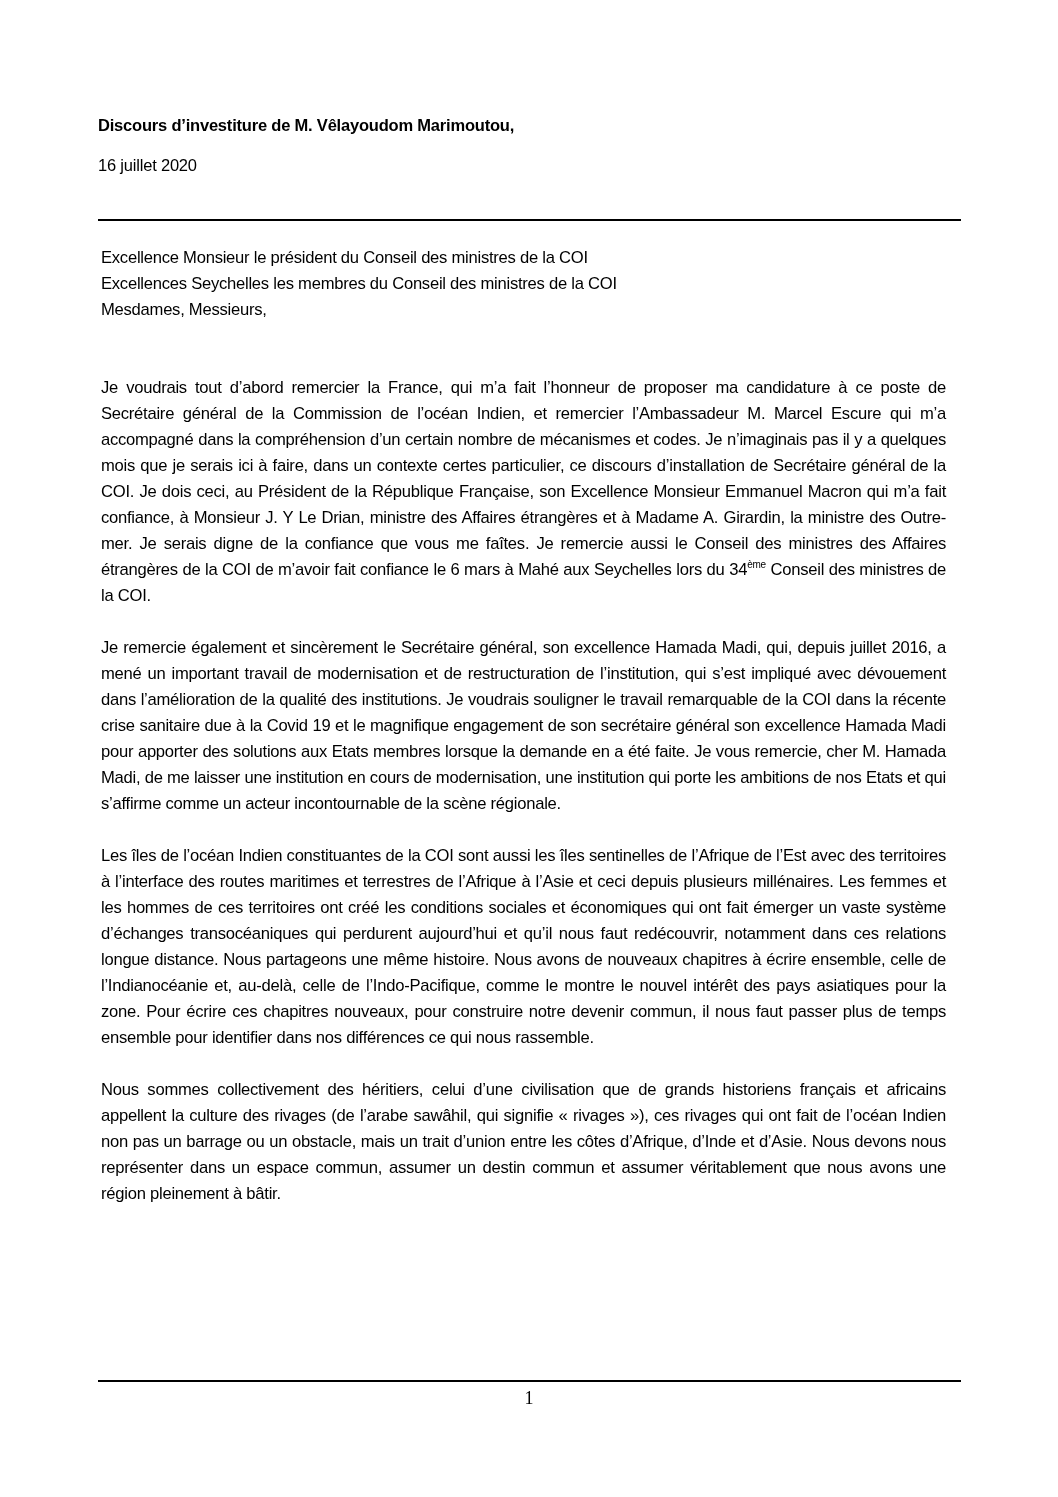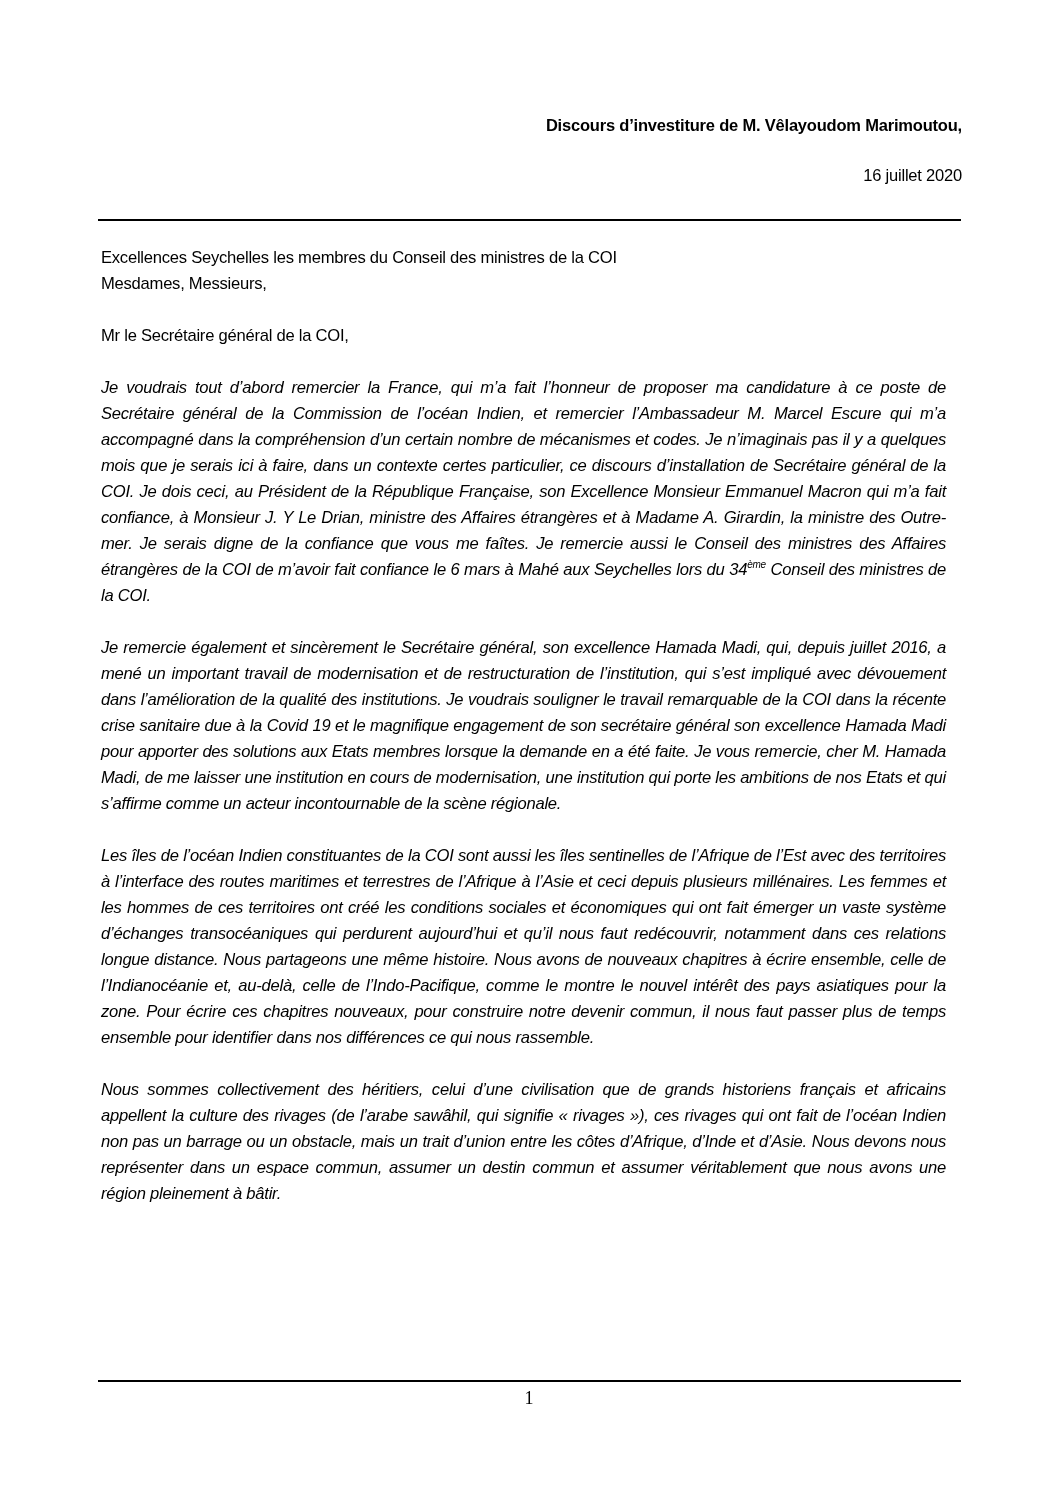--- a/index.html
+++ b/index.html
@@ -27,7 +27,7 @@
       left: 98px;
       top: 112px;
       width: 864px;
-      text-align: right;
+      text-align: left;
       font-size: 16.5px;
       line-height: 26px;
       letter-spacing: -0.2px;

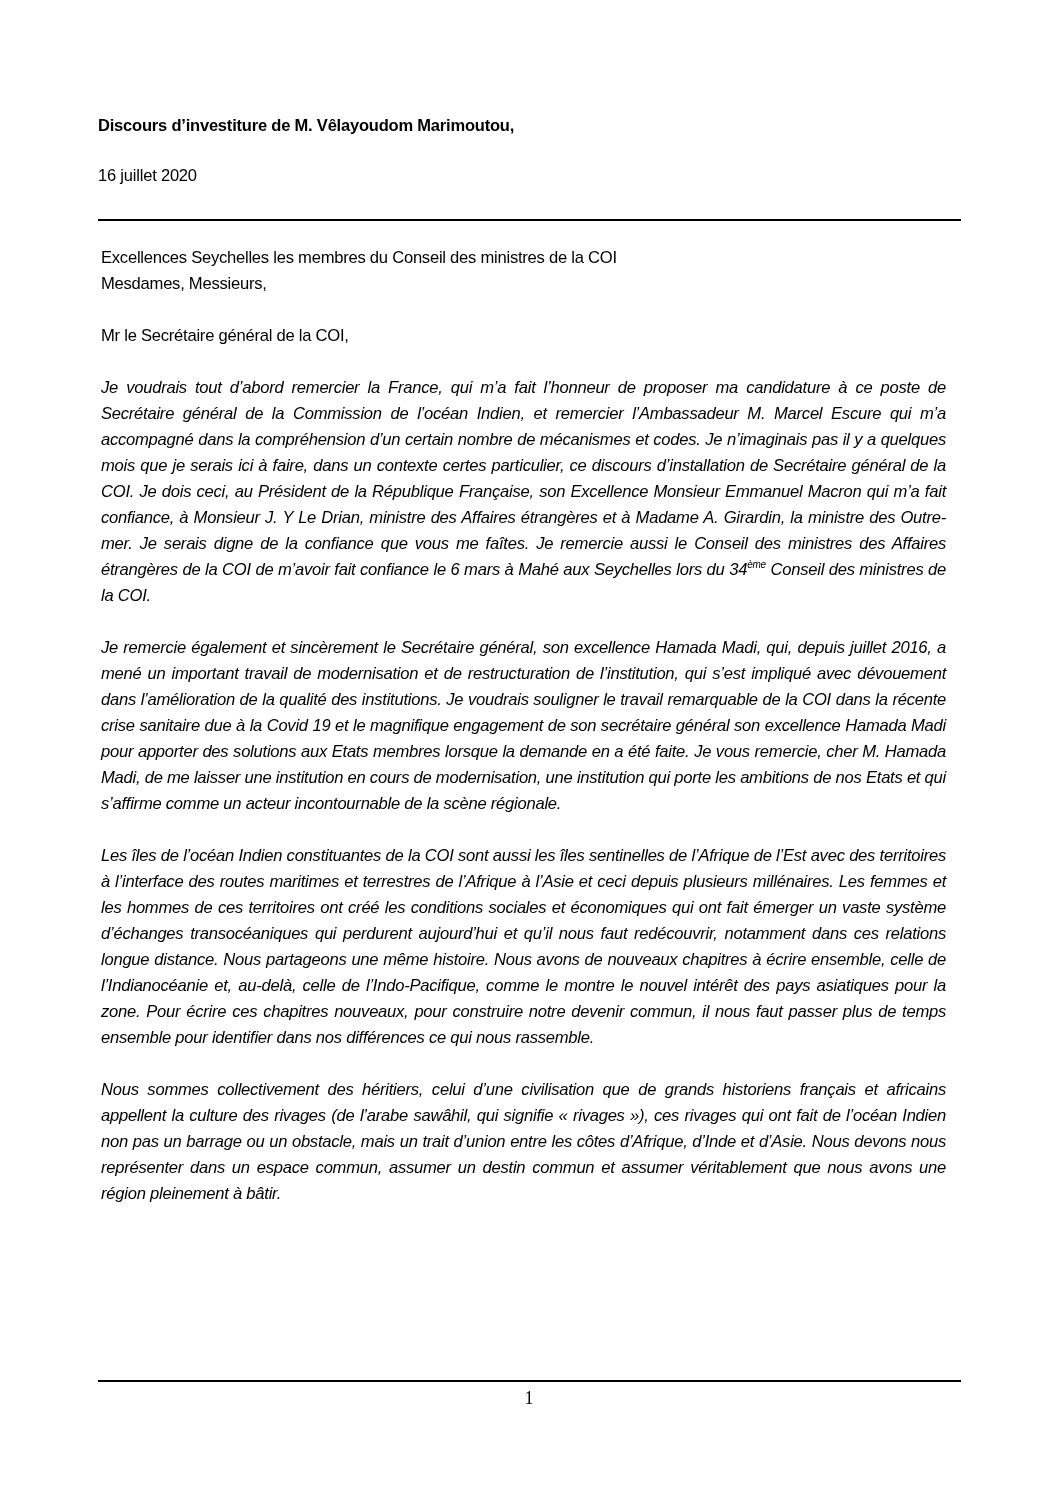--- a/index.html
+++ b/index.html
@@ -36,7 +36,7 @@
       font-weight: bold;
     }
     .date {
-      margin-top: 24px;
+      margin-top: 14px;
     }
     .rule {
       position: absolute;

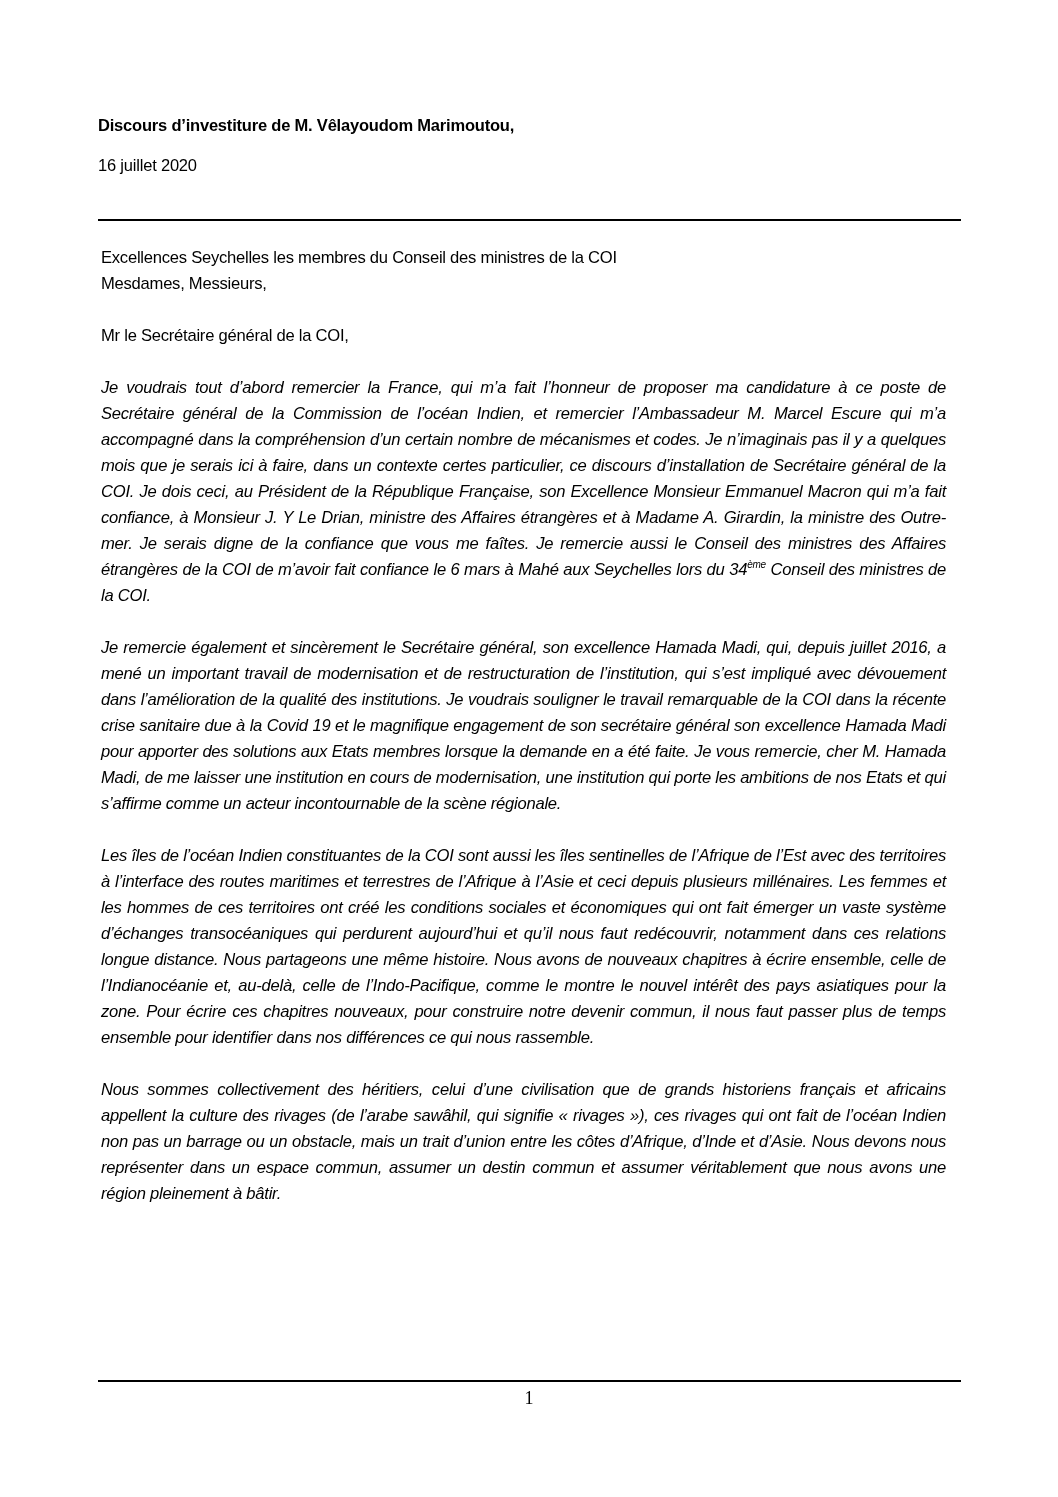--- a/index.html
+++ b/index.html
@@ -99,6 +99,7 @@
 
   <div class="body-text">
     <div class="salutation">
+      <p>Excellence Monsieur le président du Conseil des ministres de la COI</p>
       <p>Excellences Seychelles les membres du Conseil des ministres de la COI</p>
       <p>Mesdames, Messieurs,</p>
       <div class="gap"></div>

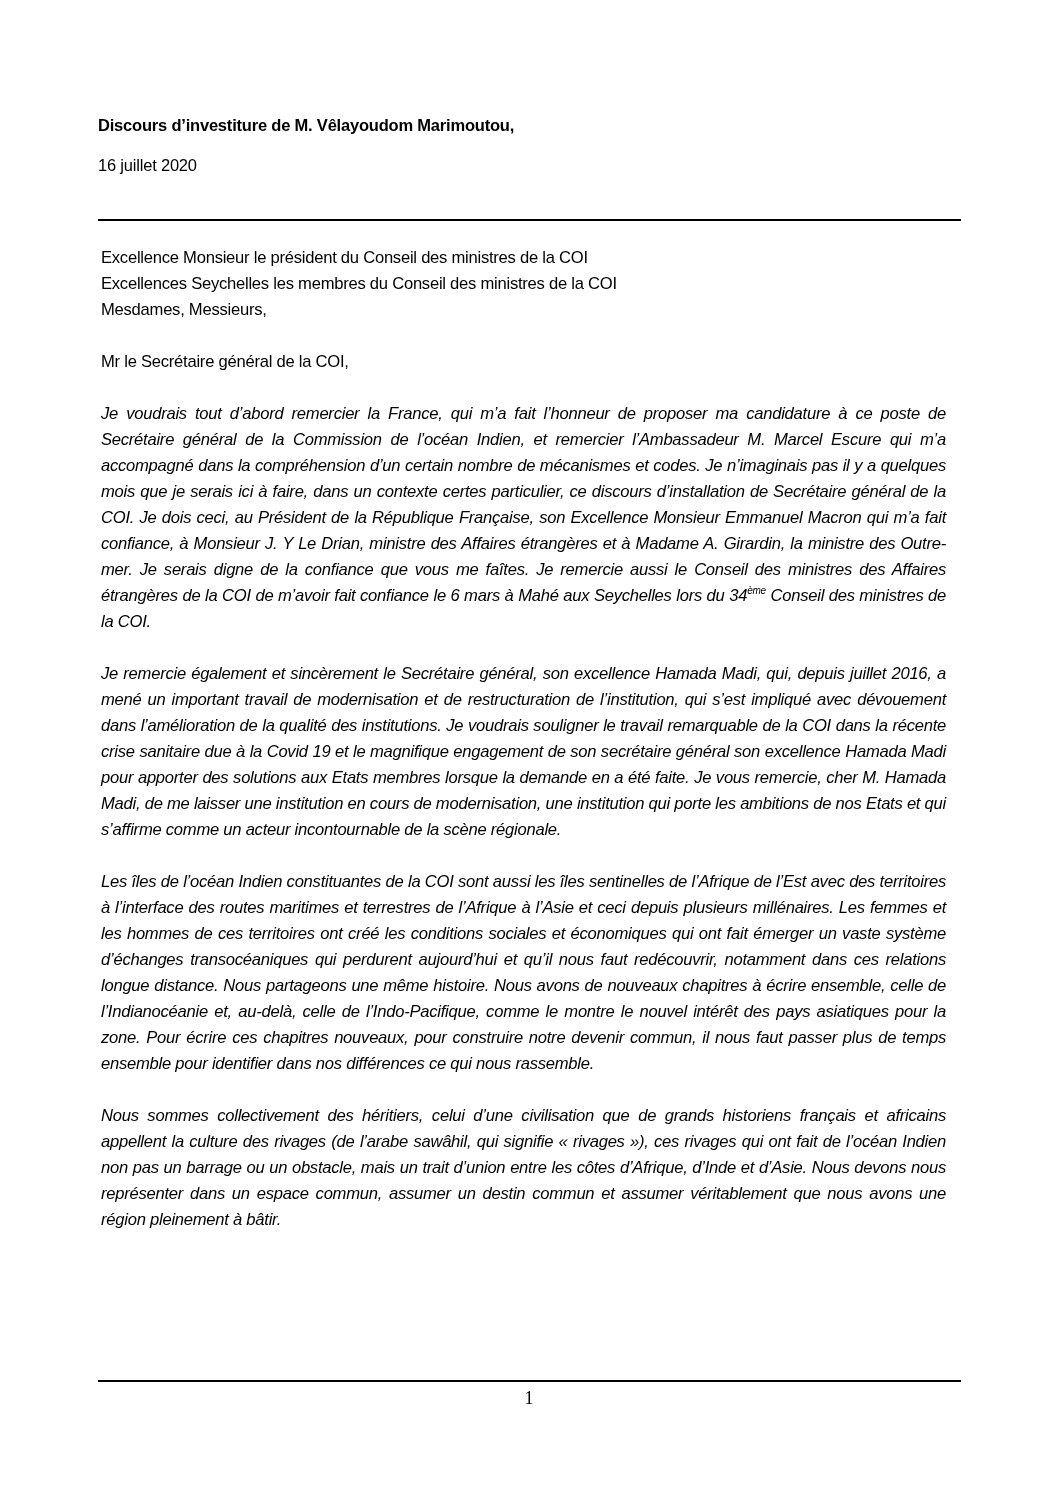--- a/index.html
+++ b/index.html
@@ -103,7 +103,6 @@
       <p>Excellences Seychelles les membres du Conseil des ministres de la COI</p>
       <p>Mesdames, Messieurs,</p>
       <div class="gap"></div>
-      <p>Mr le Secrétaire général de la COI,</p>
       <div class="gap"></div>
     </div>
 

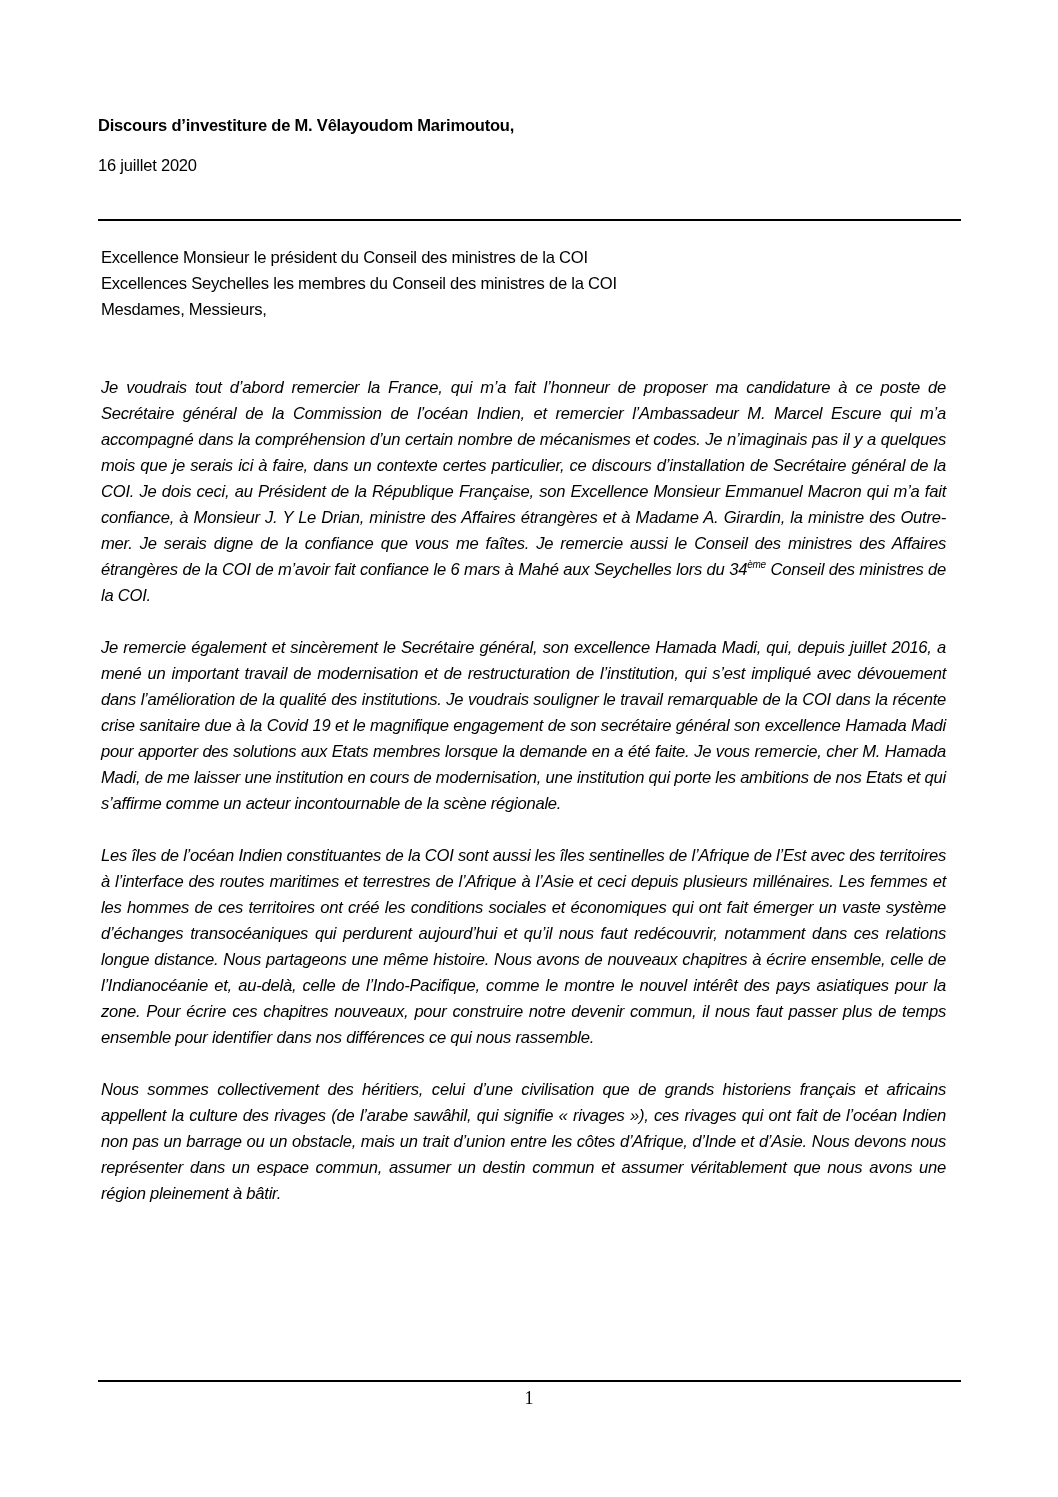--- a/index.html
+++ b/index.html
@@ -66,7 +66,6 @@
     .para {
       margin: 0 12px 26px 0;
       text-align: justify;
-      font-style: italic;
     }
     .para:last-child { margin-bottom: 0; }
     sup {

